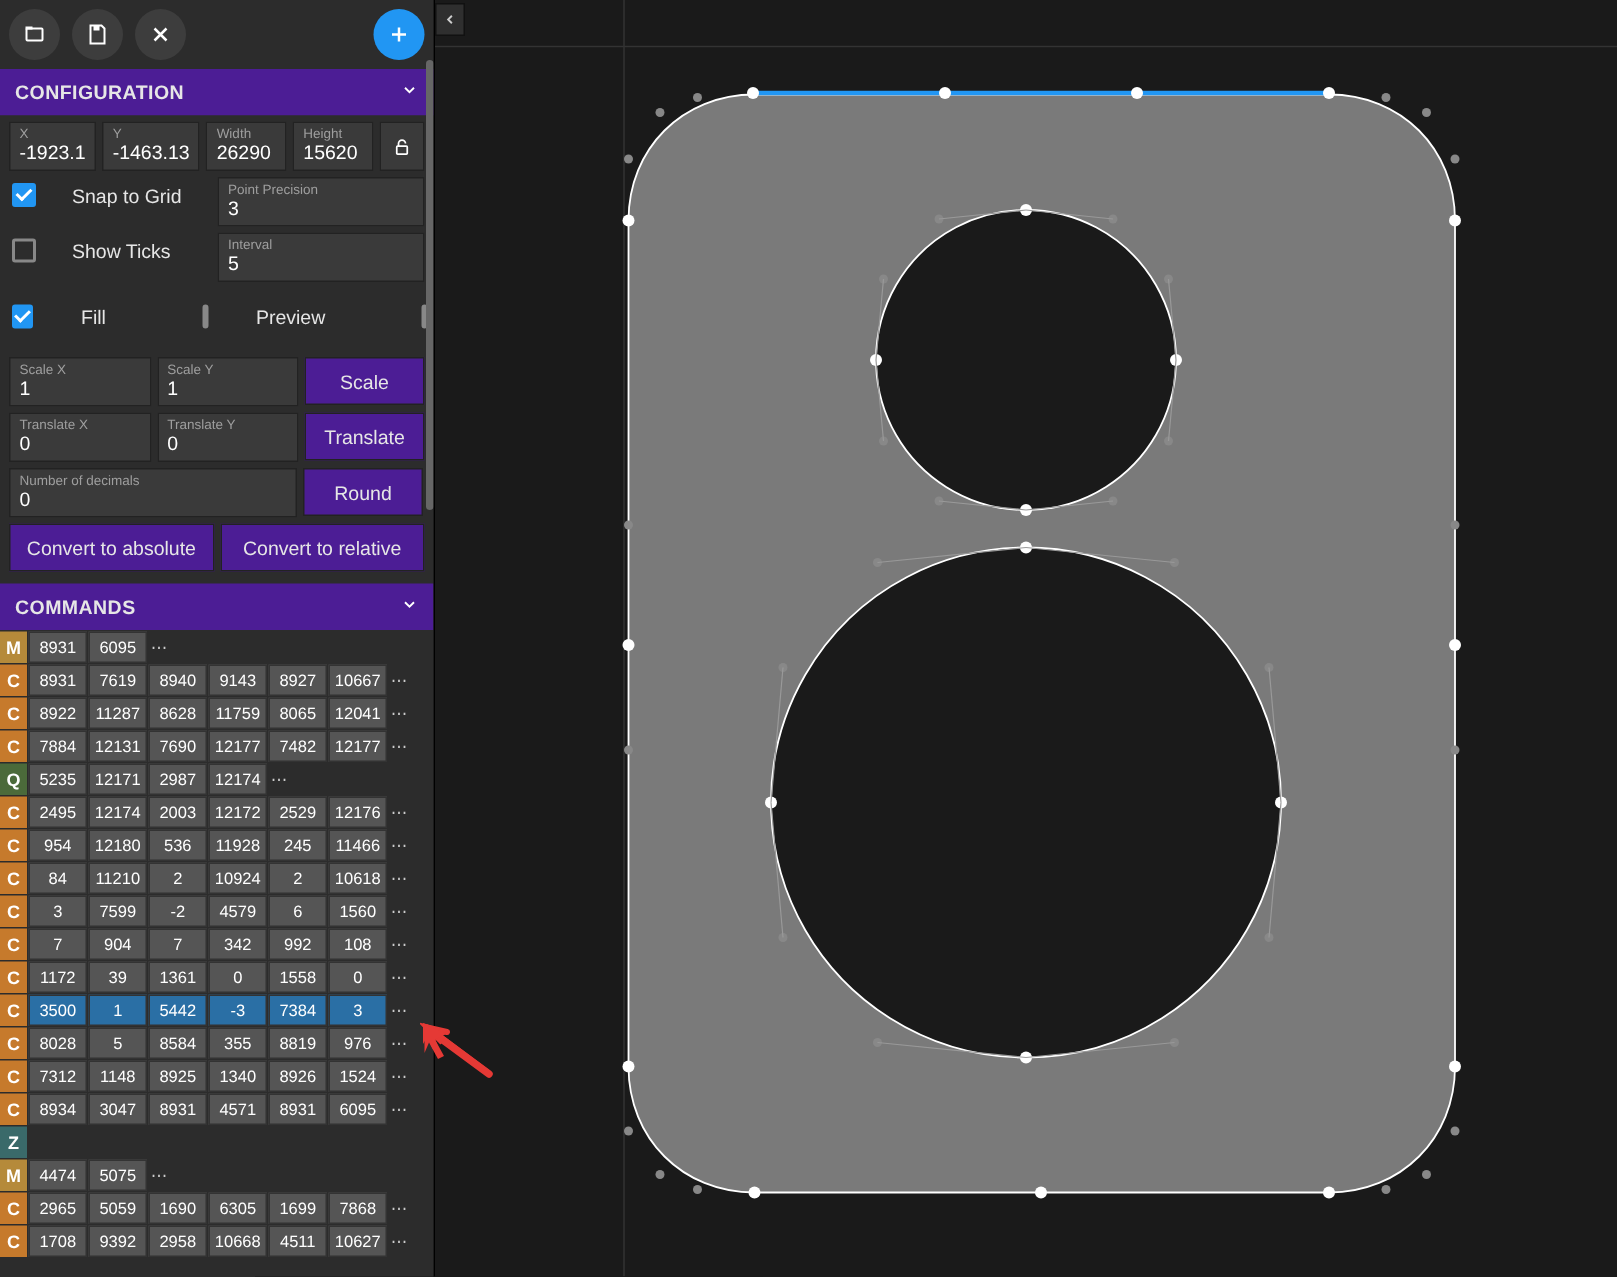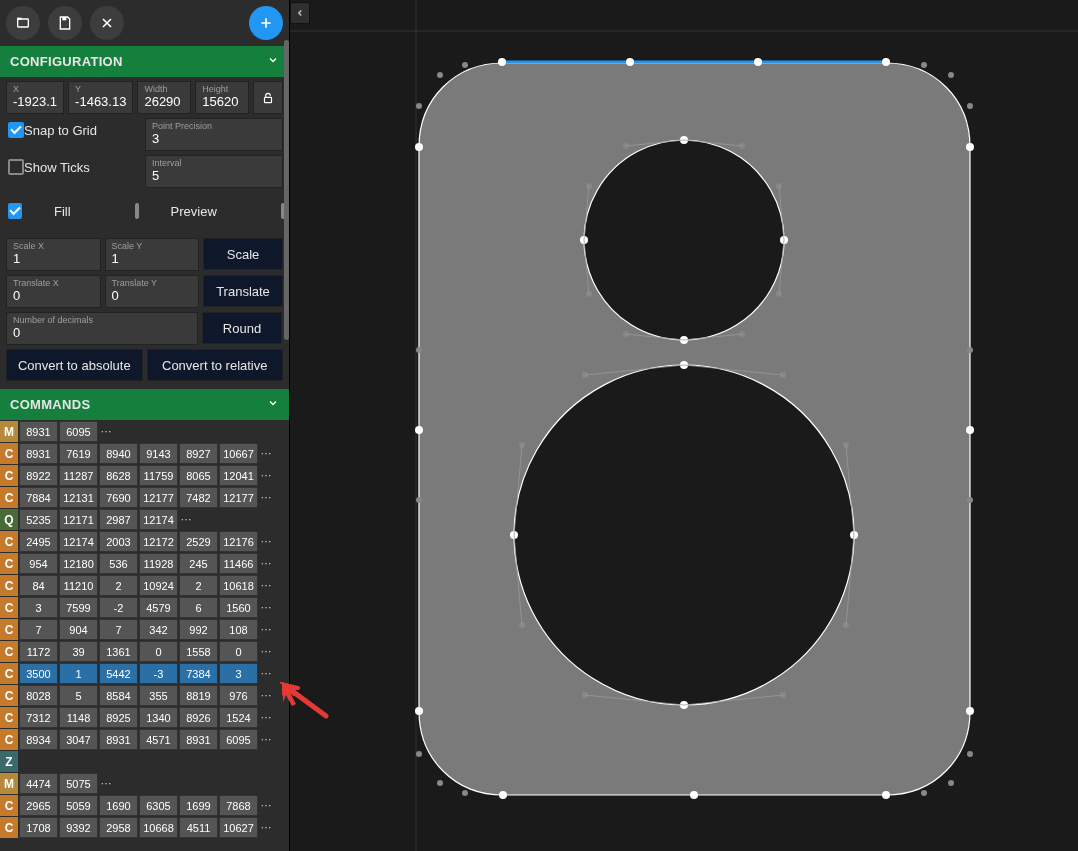--- a/index.html
+++ b/index.html
@@ -25,7 +25,7 @@
   .tbtn{width:34px;height:34px;border-radius:50%;background:#3d3d3d;display:flex;align-items:center;justify-content:center;cursor:pointer;}
   .tbtn.accent{background:var(--accent);}
   .tbtn svg{width:16px;height:16px;fill:#fff;}
-  .section-hd{display:flex;align-items:center;justify-content:space-between;padding:8px 10px;background:#15803d;font-size:13px;font-weight:bold;letter-spacing:.3px;gap:16px;}
+  .section-hd{display:flex;align-items:center;justify-content:space-between;padding:8px 10px;background:#4c1d95;font-size:13px;font-weight:bold;letter-spacing:.3px;gap:16px;}
   .section-hd .chev{transform:rotate(0);}
   .cfg{padding:4px 6px;background:var(--panel);}
   .row{display:flex;gap:4px;margin-bottom:4px;align-items:stretch;}

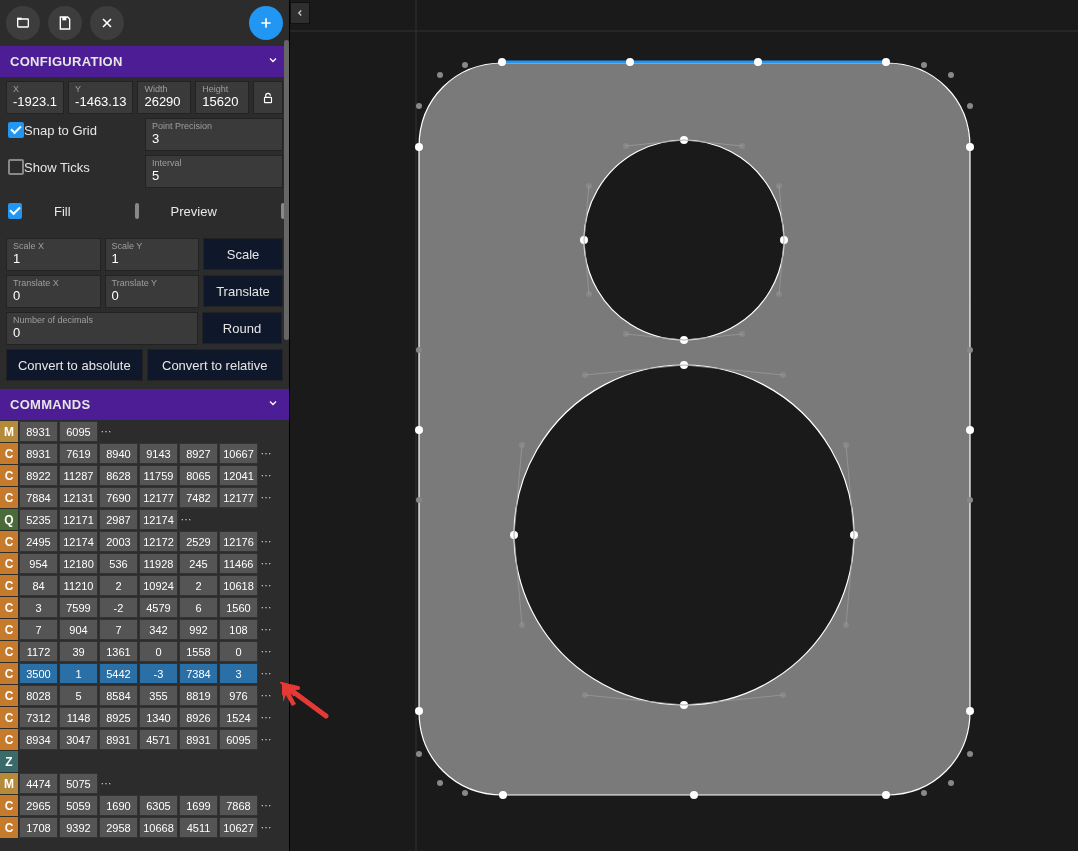--- a/index.html
+++ b/index.html
@@ -33,7 +33,7 @@
   .fld .lbl{font-size:9px;color:var(--muted);line-height:10px;}
   .fld .val{font-size:13px;color:#ffffff;line-height:15px;white-space:nowrap;overflow:hidden;}
   .lock{width:30px;background:#3a3a3a;border:1px solid #222;display:flex;align-items:center;justify-content:center;}
-  .chk-row{display:flex;align-items:center;gap:0;padding:4px 2px;}
+  .chk-row{display:flex;align-items:center;gap:24px;padding:4px 2px;}
   .chk{width:16px;height:16px;border:2px solid #888;display:flex;align-items:center;justify-content:center;border-radius:2px;}
   .chk.on{background:var(--accent);border-color:var(--accent);}
   .chk.on::after{content:"";width:8px;height:4px;border-left:2px solid #fff;border-bottom:2px solid #fff;transform:rotate(-45deg) translate(1px,-1px);}

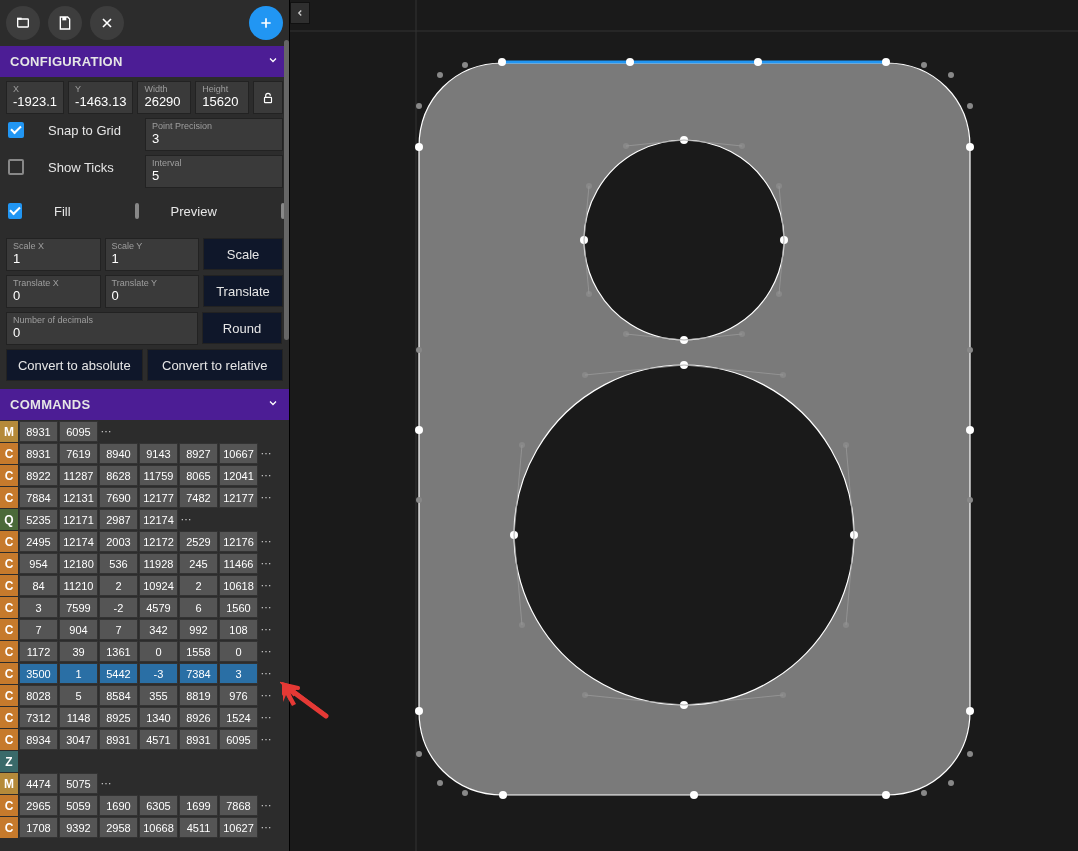--- a/index.html
+++ b/index.html
@@ -39,7 +39,7 @@
   .chk.on::after{content:"";width:8px;height:4px;border-left:2px solid #fff;border-bottom:2px solid #fff;transform:rotate(-45deg) translate(1px,-1px);}
   .chk-lbl{font-size:13px;}
   .fld.wide{flex:0 0 138px;}
-  .btn{flex:1;background:#0f172a;border:1px solid #222;display:flex;align-items:center;justify-content:center;font-size:13px;height:32px;cursor:pointer;}
+  .btn{flex:1;background:#4c1d95;border:1px solid #222;display:flex;align-items:center;justify-content:center;font-size:13px;height:32px;cursor:pointer;}
   .cmds{flex:1;overflow:hidden;background:var(--panel);}
   .cmd-table{font-size:11px;}
   .cmd-row{display:flex;height:21px;gap:1px;margin:1px 0;}

